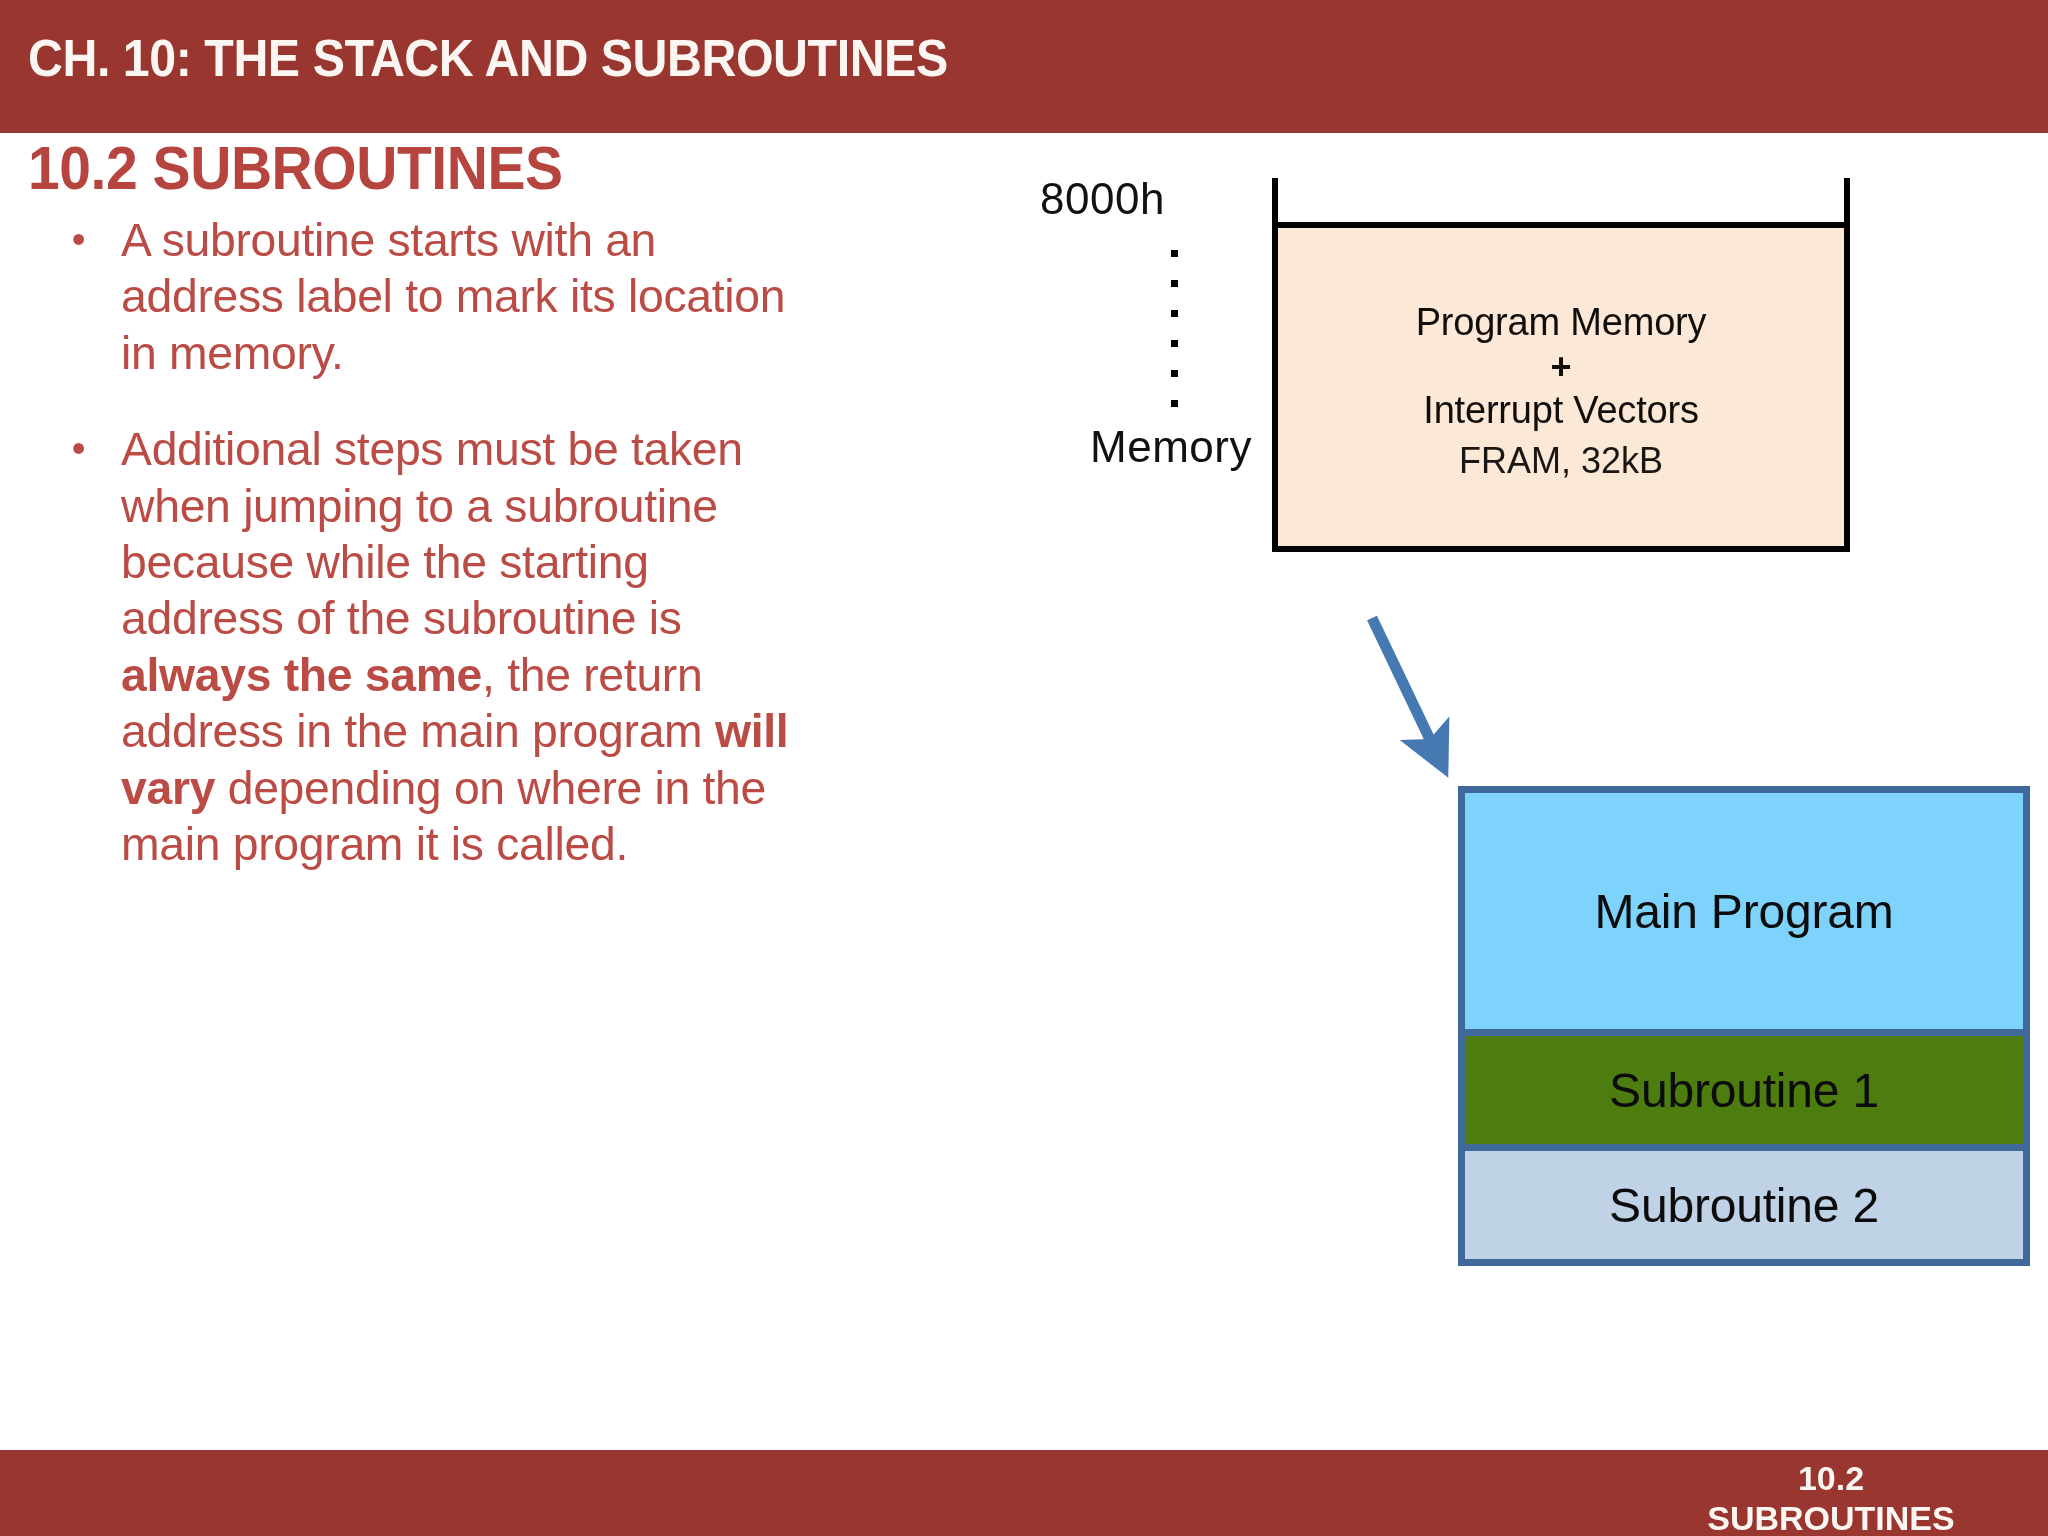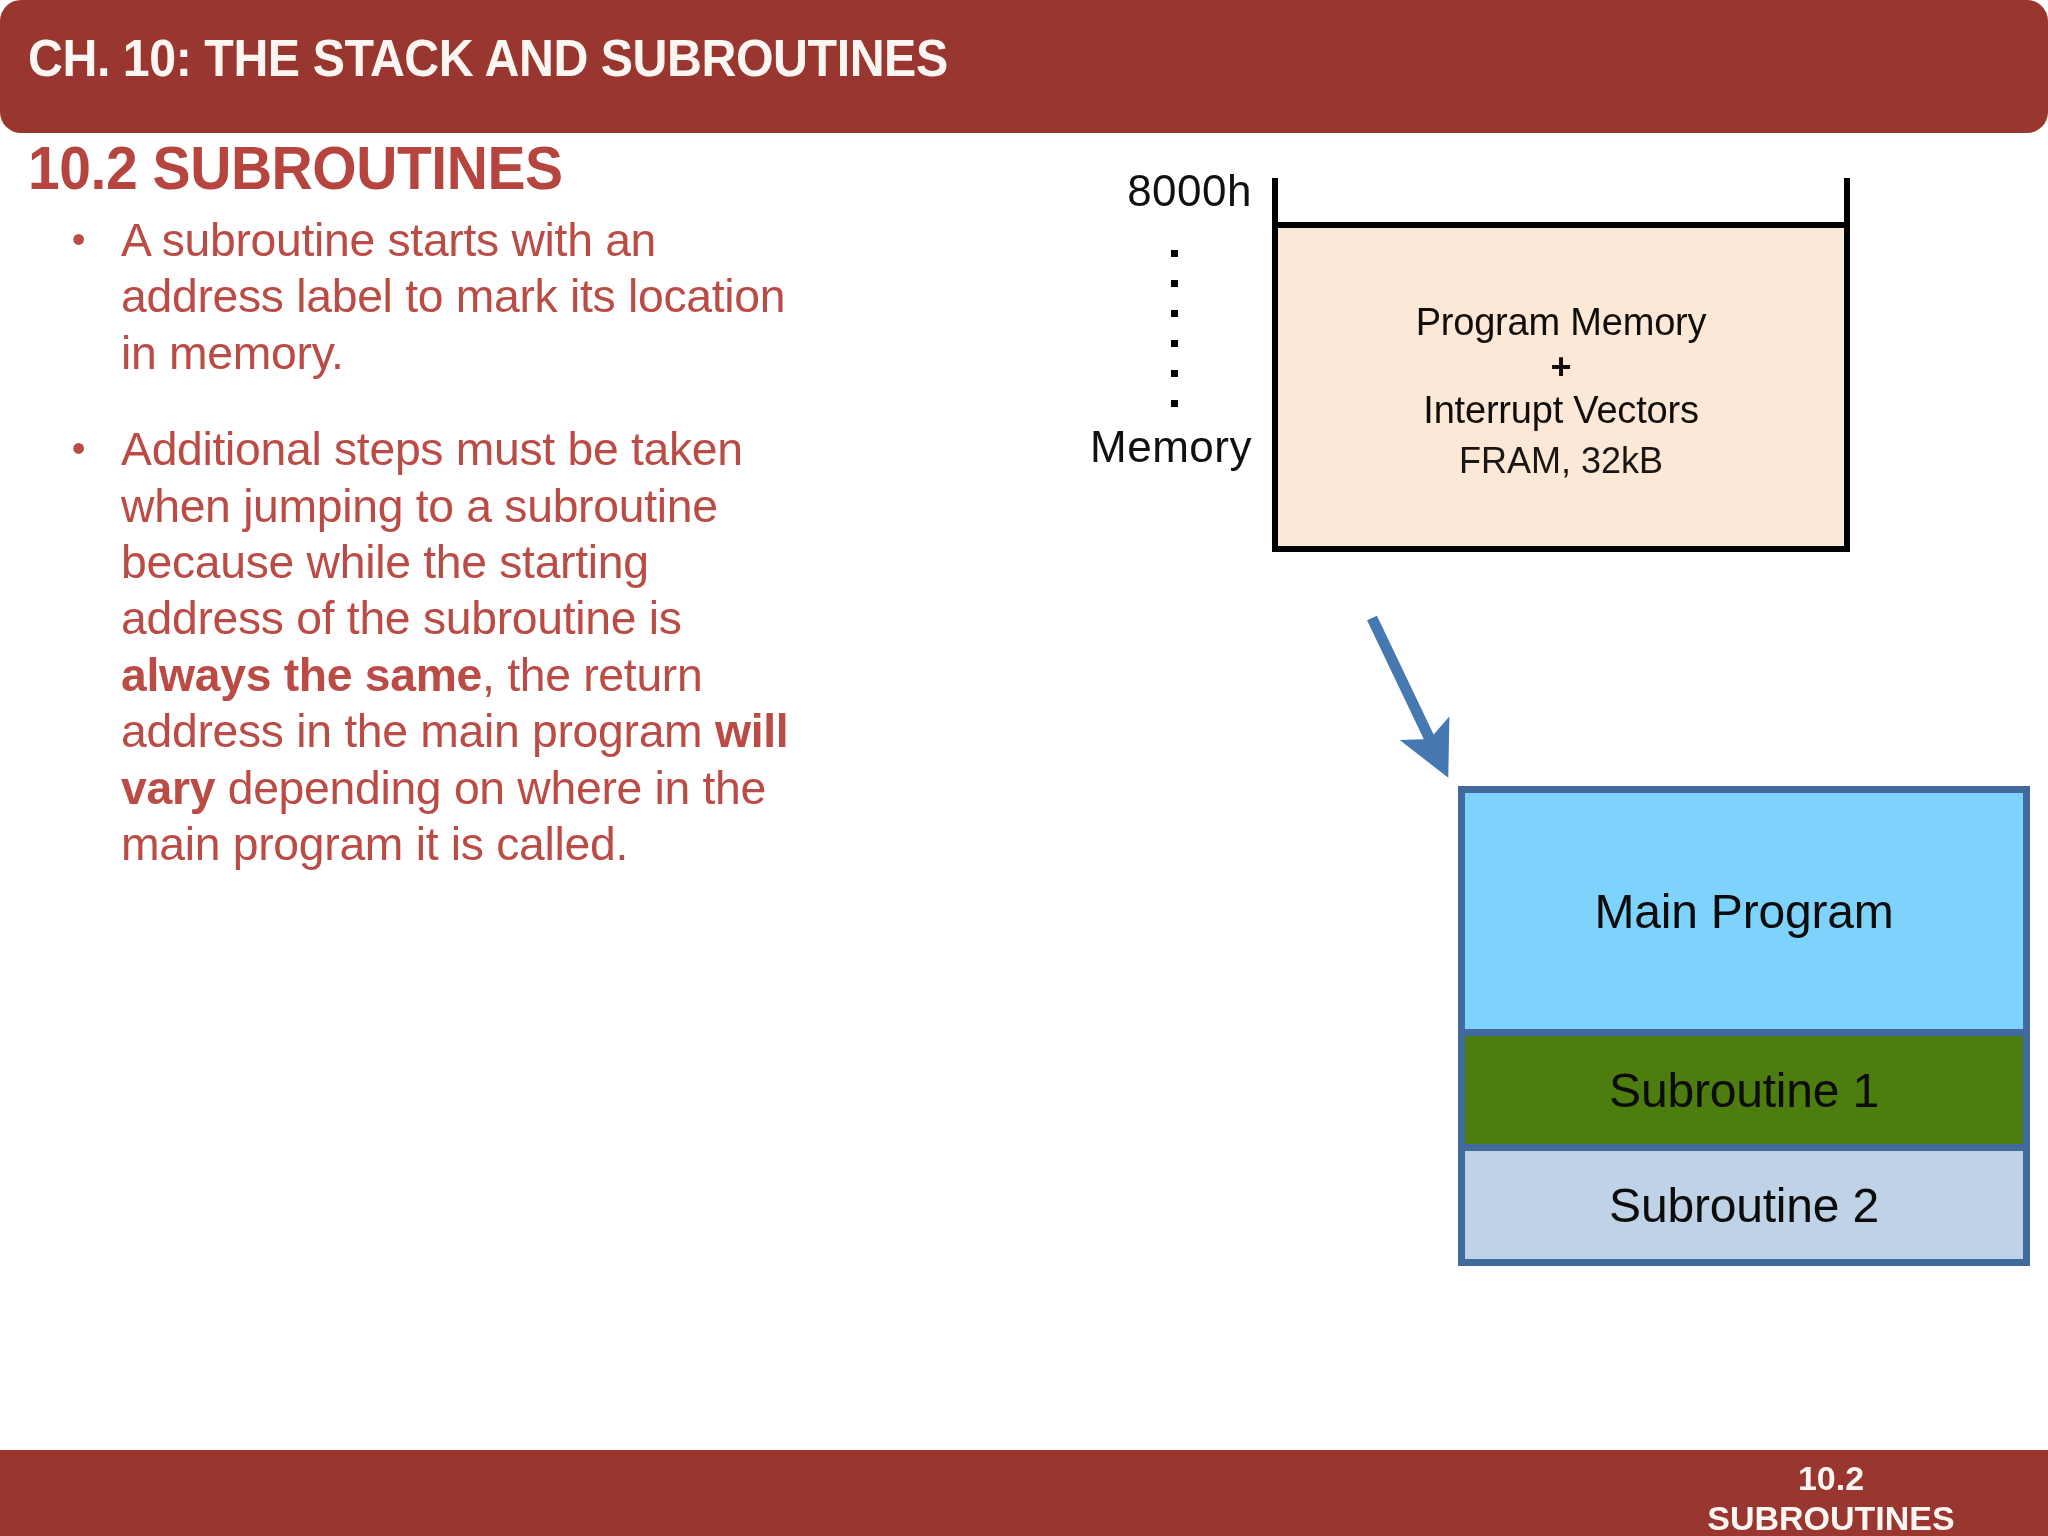--- a/index.html
+++ b/index.html
@@ -21,7 +21,6 @@
     left: 0; top: 0;
     width: 2048px; height: 133px;
     background: #99362F;
-    border-radius: 21px;
   }
   #header-title {
     position: absolute;

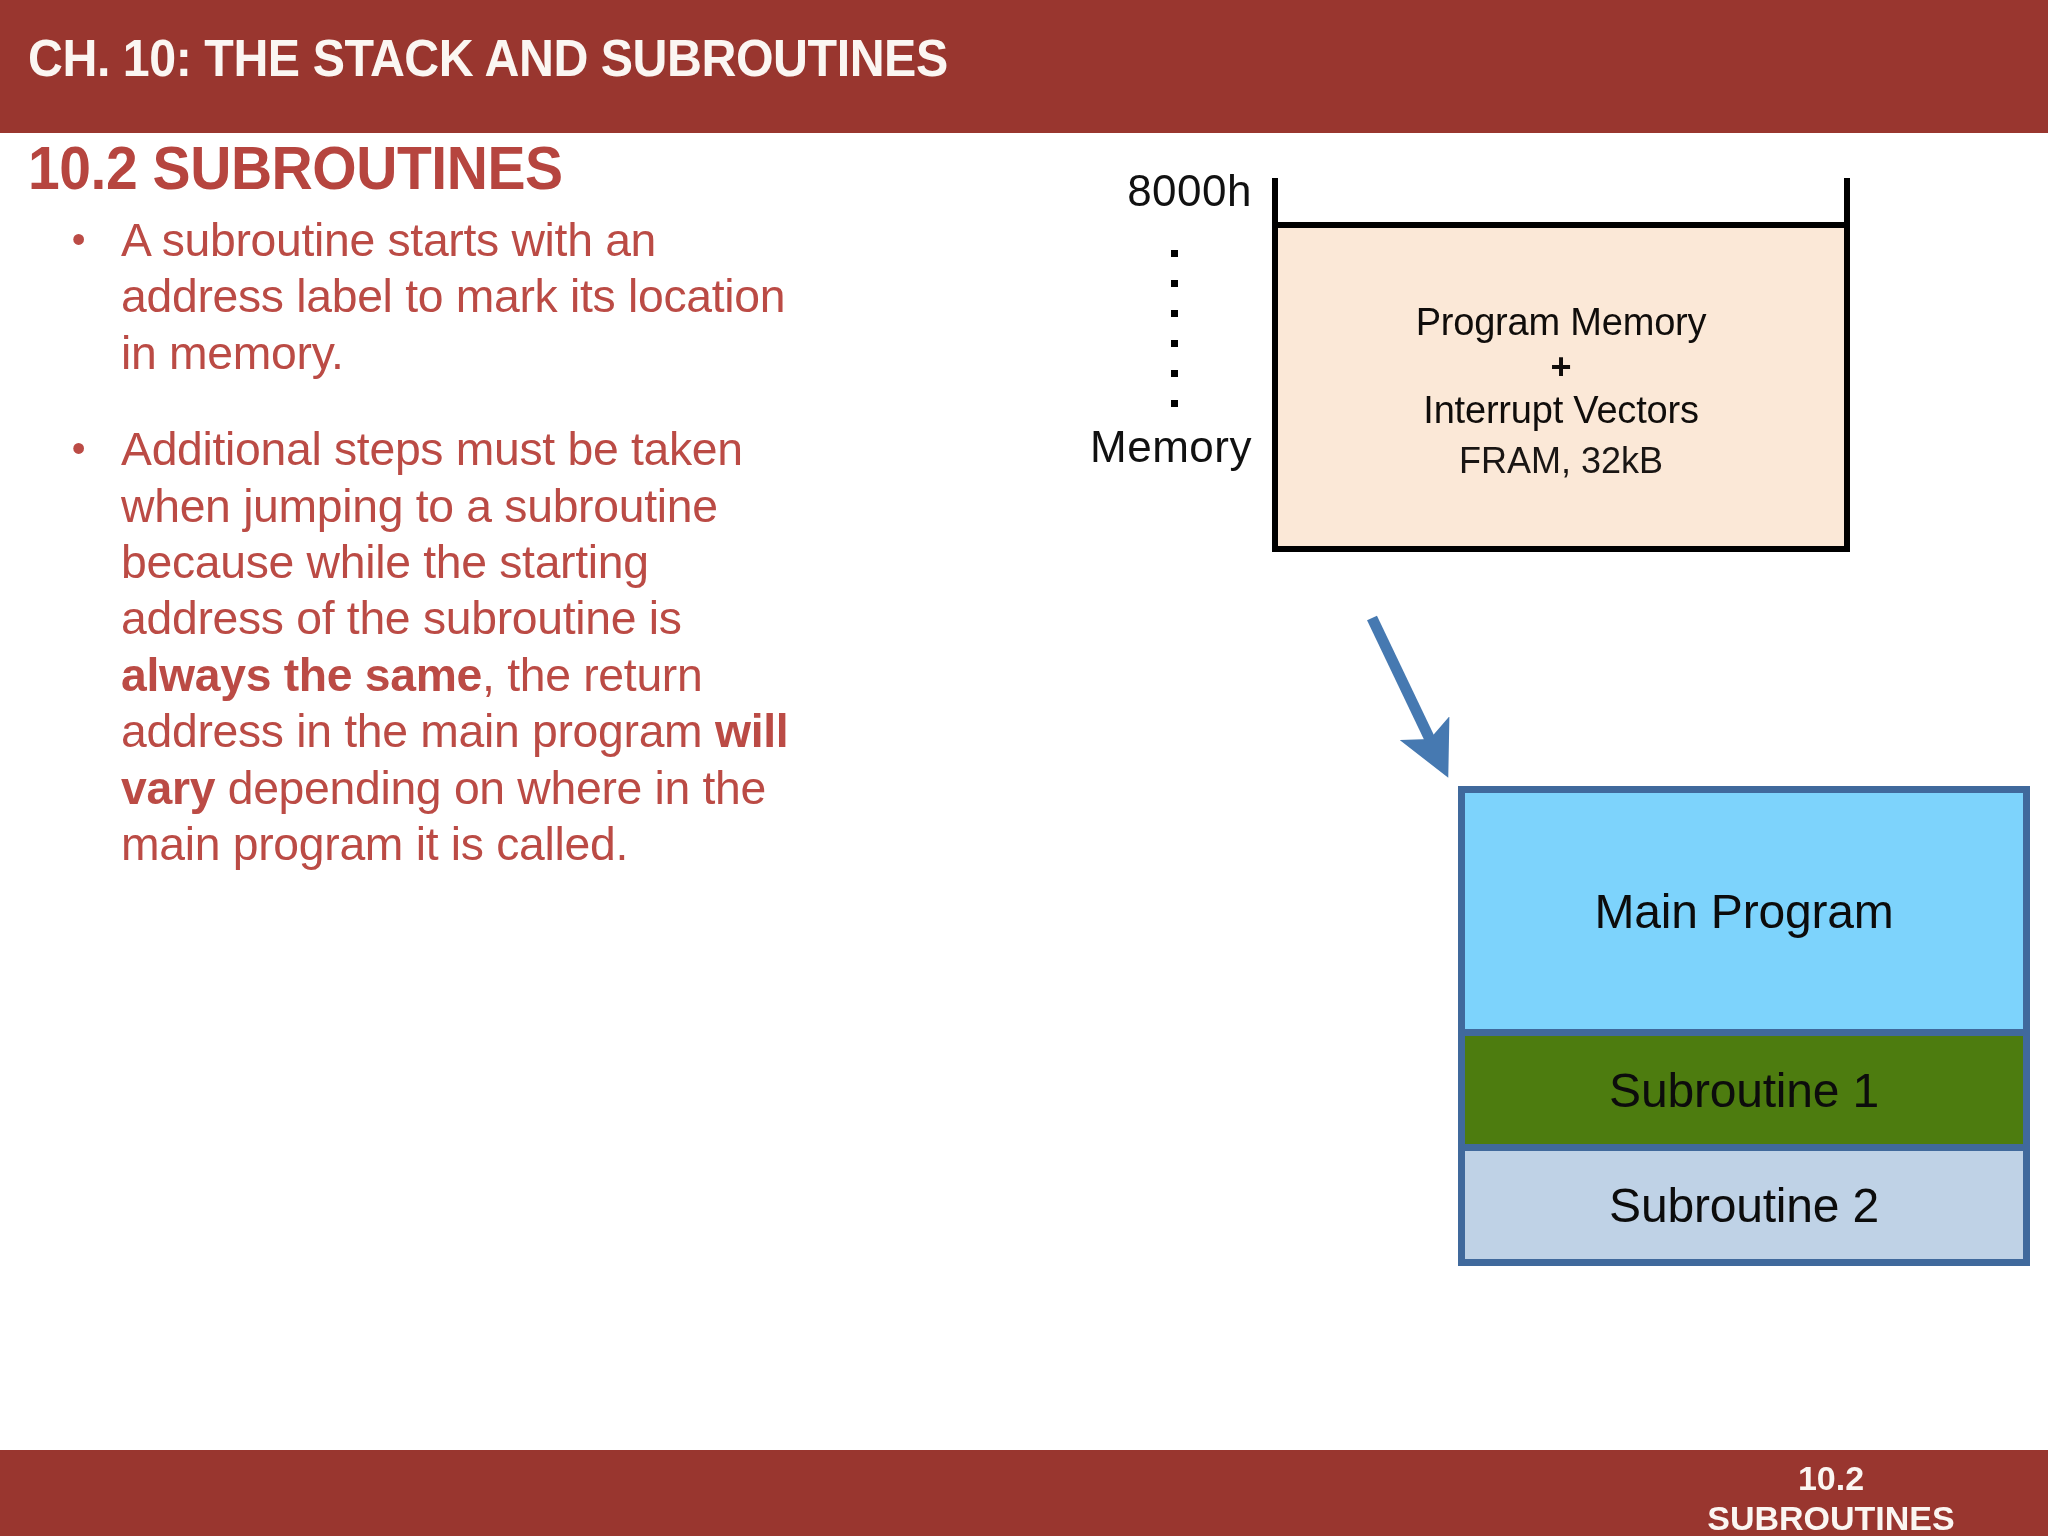--- a/index.html
+++ b/index.html
@@ -103,9 +103,9 @@
   }
   #addr-top {
     position: absolute;
-    left: 0; top: 16px;
+    left: 0; top: 24px;
     width: 212px;
-    text-align: right;
+    text-align: left;
     font-size: 44px;
     color: #111111;
     letter-spacing: 0.5px;

